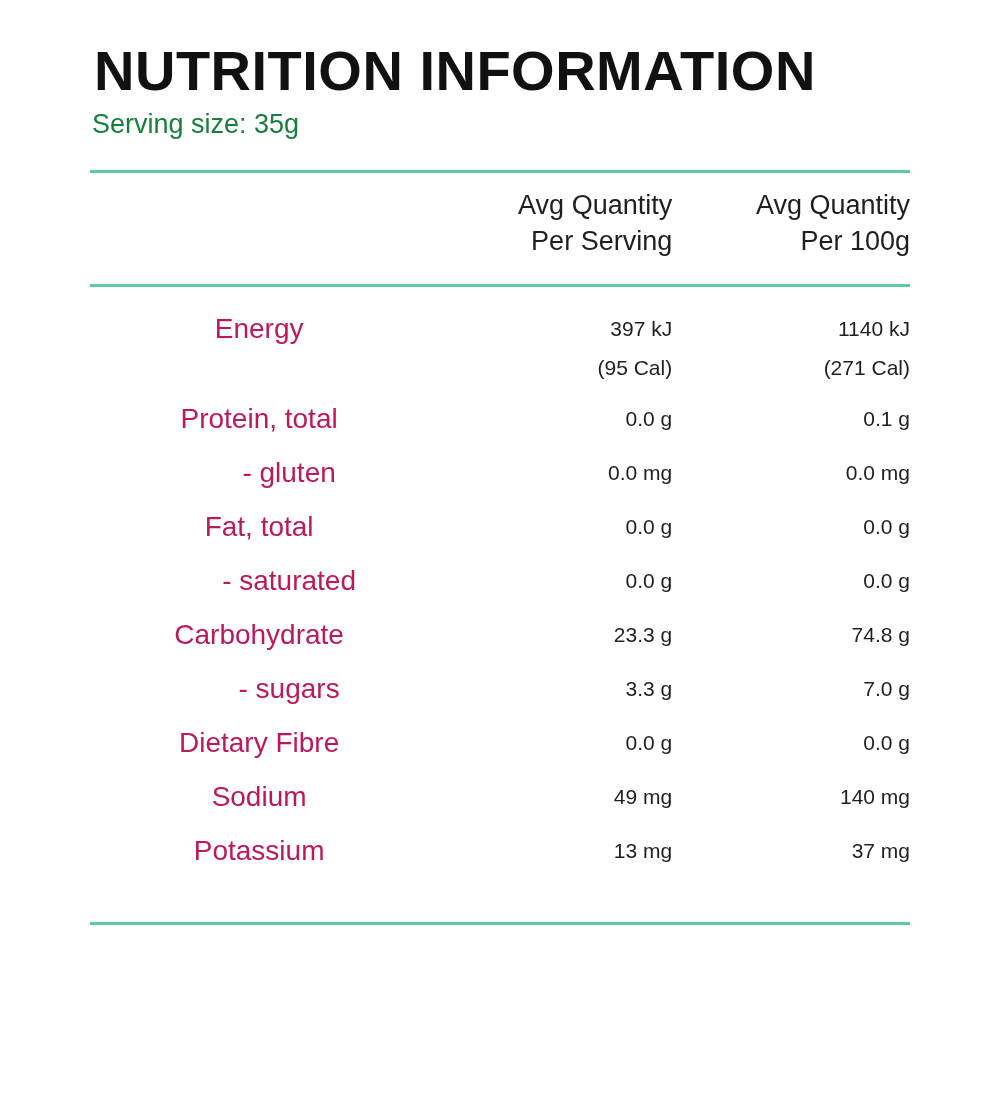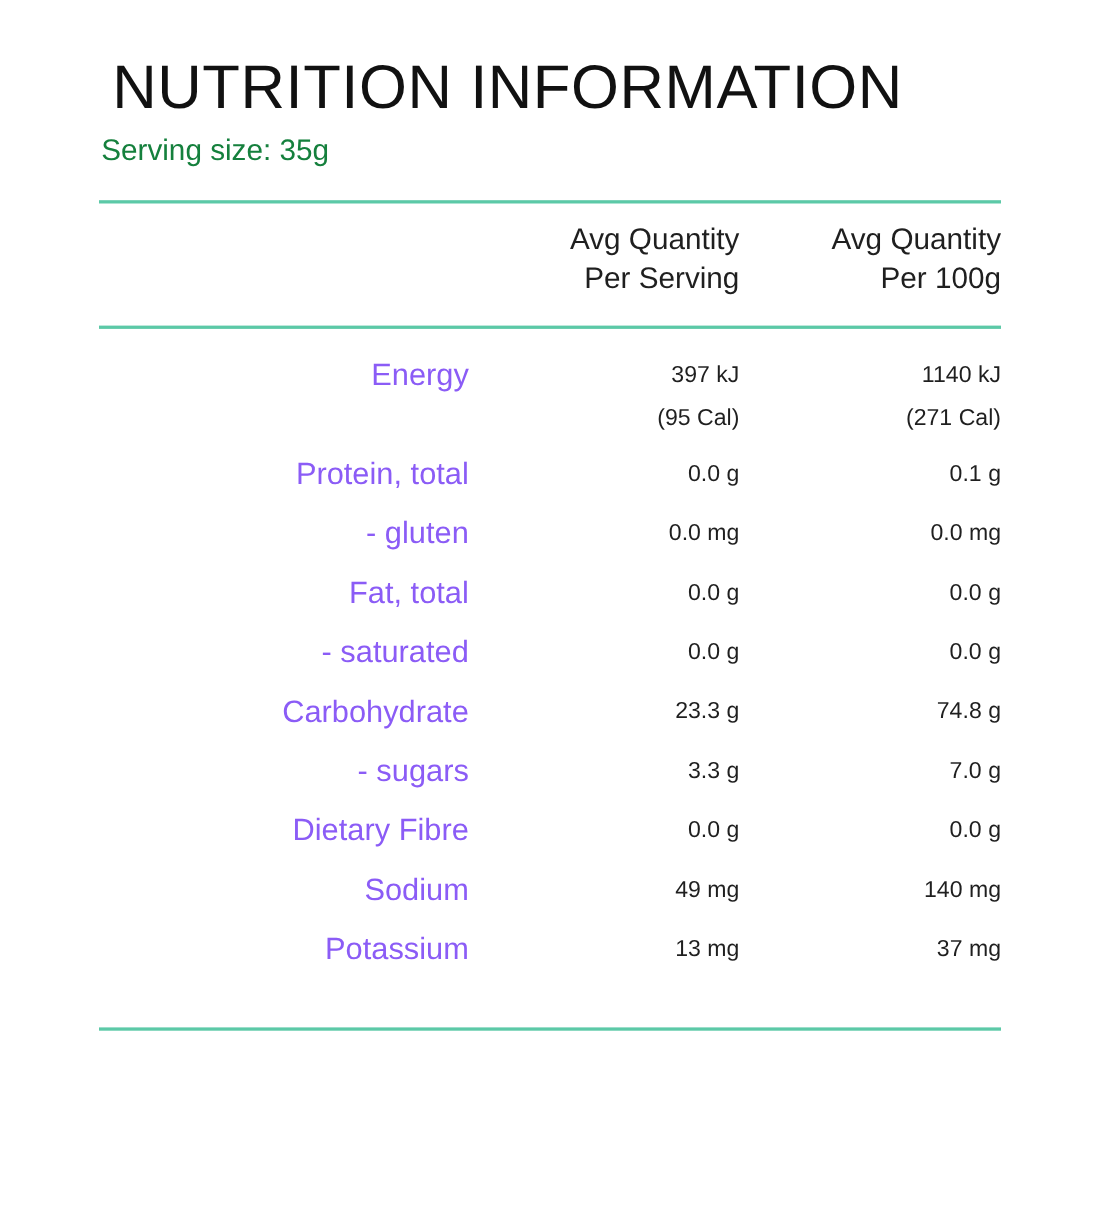--- a/index.html
+++ b/index.html
@@ -23,10 +23,10 @@
   }
   .title {
     font-size: 56px;
-    font-weight: 400;
+    font-weight: 700;
     letter-spacing: 0.5px;
     line-height: 1.05;
-    margin: 12px;
+    margin: 4px;
     padding-top: 38px;
     color: #111111;
     white-space: nowrap;

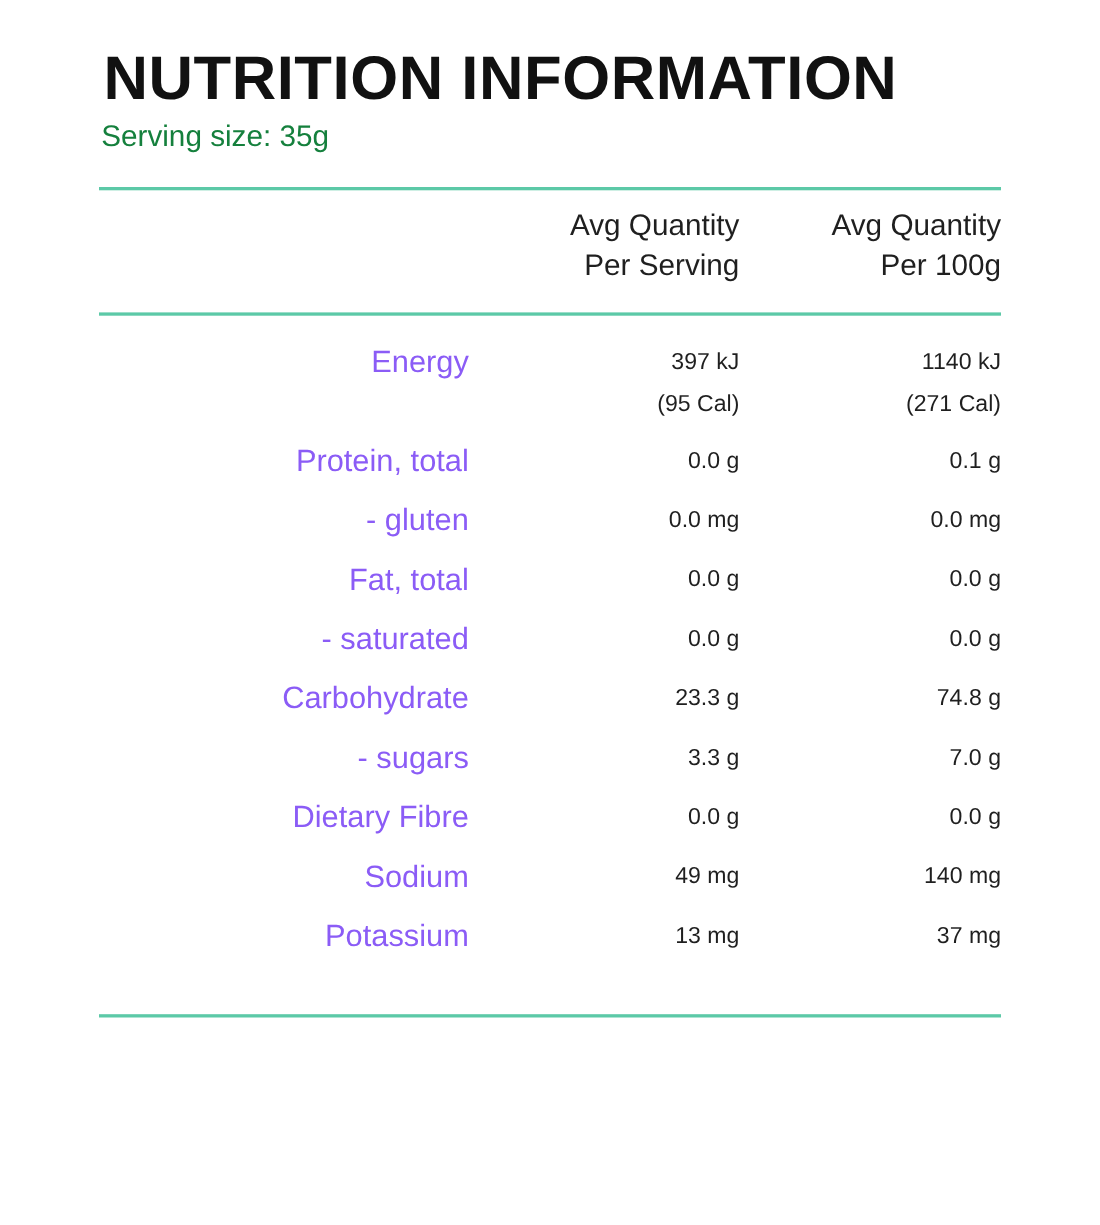--- a/index.html
+++ b/index.html
@@ -68,10 +68,10 @@
 
   td.label {
     font-size: 28px;
-    text-align: right;
+    text-align: center;
     padding: 11px 0 11px 2px;
     white-space: nowrap;
-    color: #8b5cf6;
+    color: #be185d;
   }
   td.label.indent { padding-left: 62px; }
   td.value {

